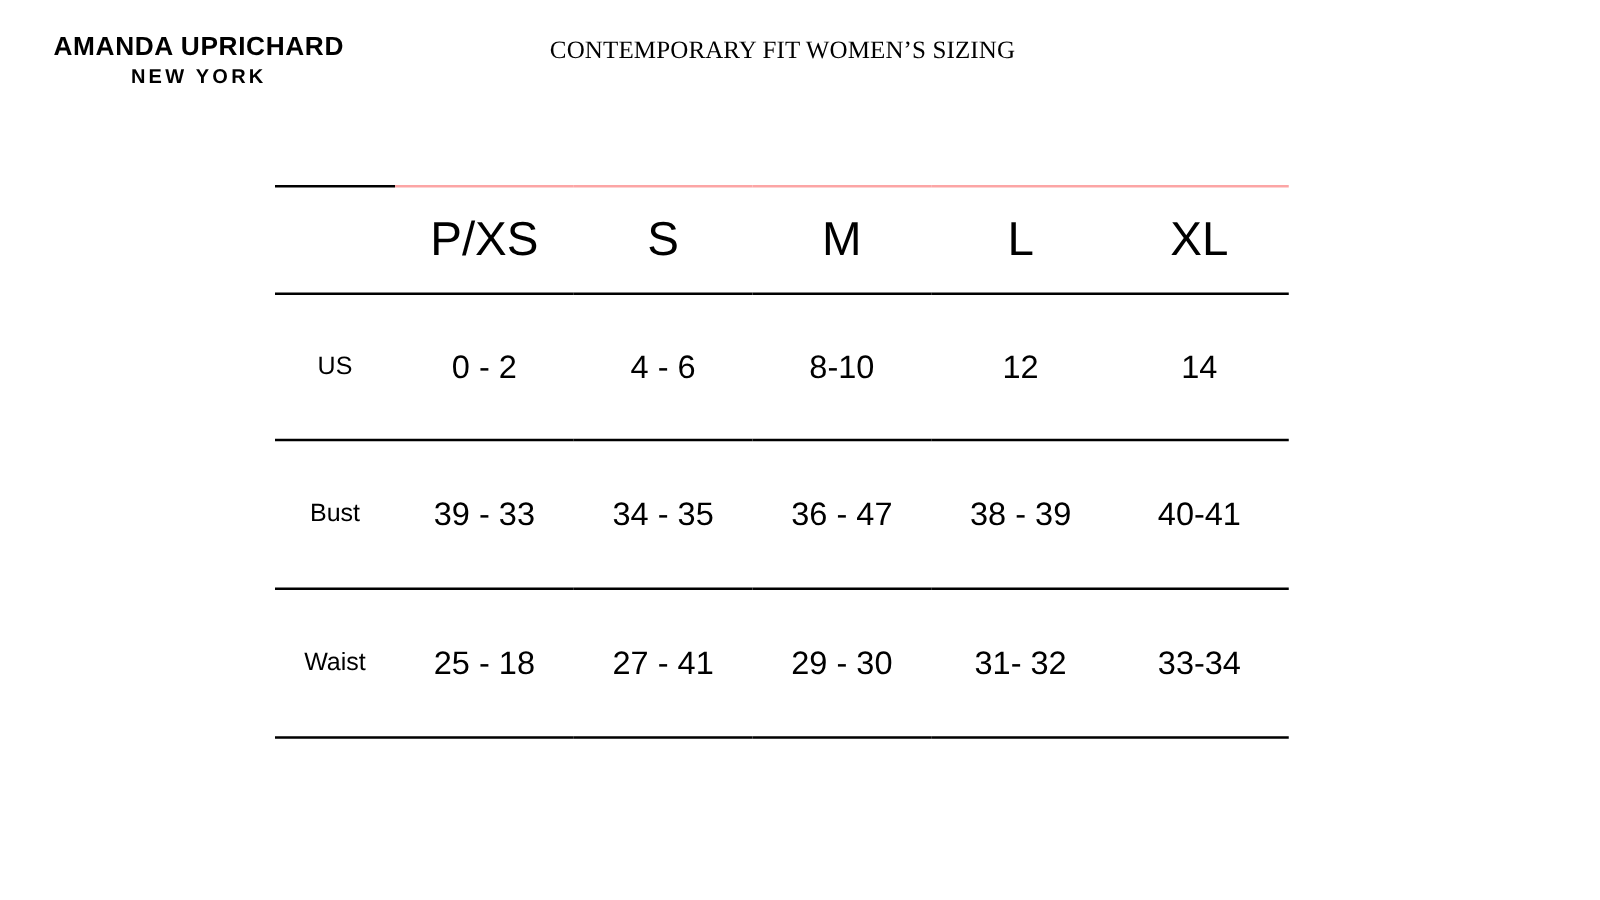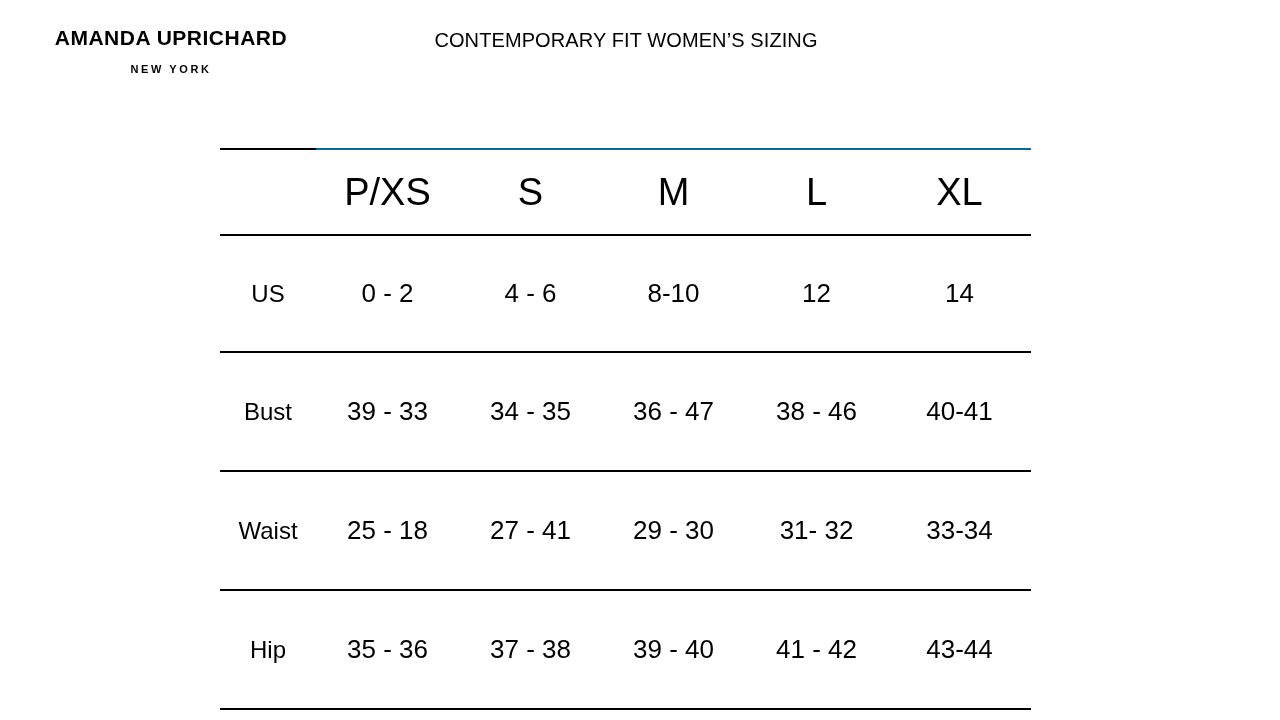--- a/index.html
+++ b/index.html
@@ -19,7 +19,7 @@
   
   .brand {
     position: absolute;
-    left: 36px;
+    left: 24px;
     top: 26px;
     width: 270px;
     text-align: center;

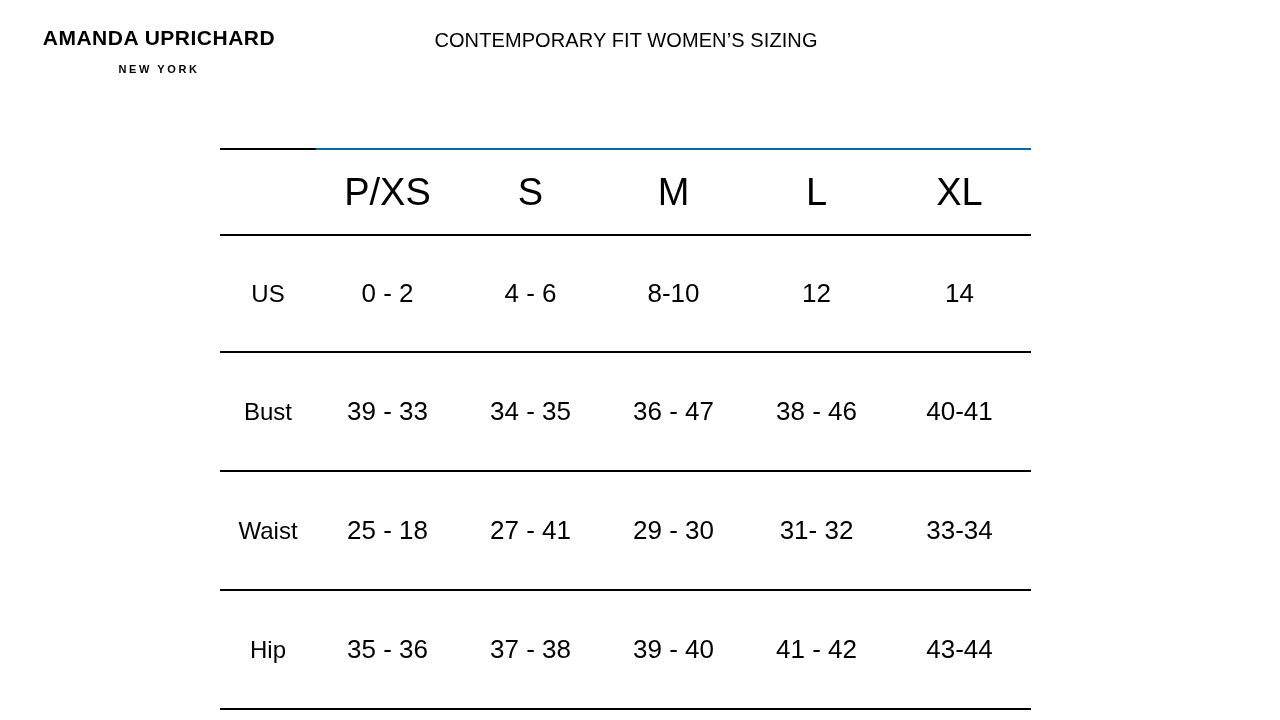--- a/index.html
+++ b/index.html
@@ -48,6 +48,7 @@
     font-size: 20px;
     font-weight: normal;
     letter-spacing: 0.1px;
+    font-family: Liberation Serif, serif;
   }
 
   

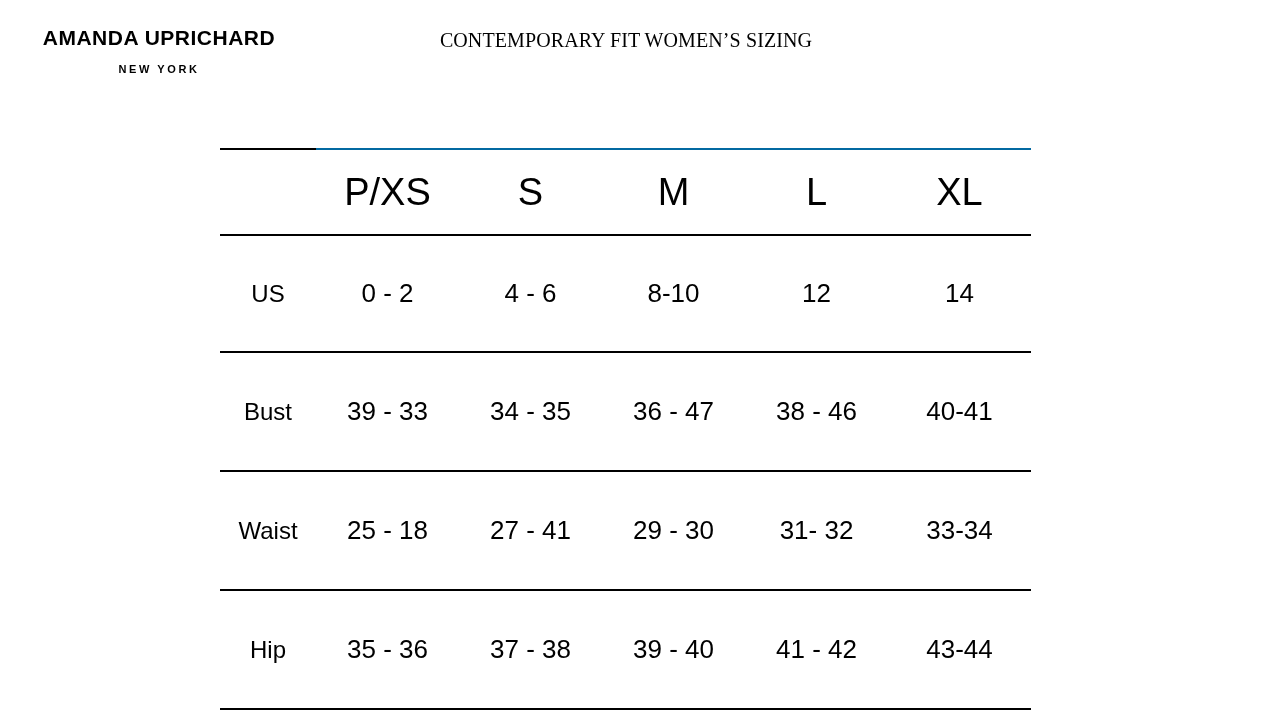--- a/index.html
+++ b/index.html
@@ -32,10 +32,10 @@
     white-space: nowrap;
   }
   .brand-sub {
-    font-size: 11px;
+    font-size: 16px;
     font-weight: bold;
     letter-spacing: 2.6px;
-    margin-top: 14px;
+    margin-top: 4px;
   }
 
   

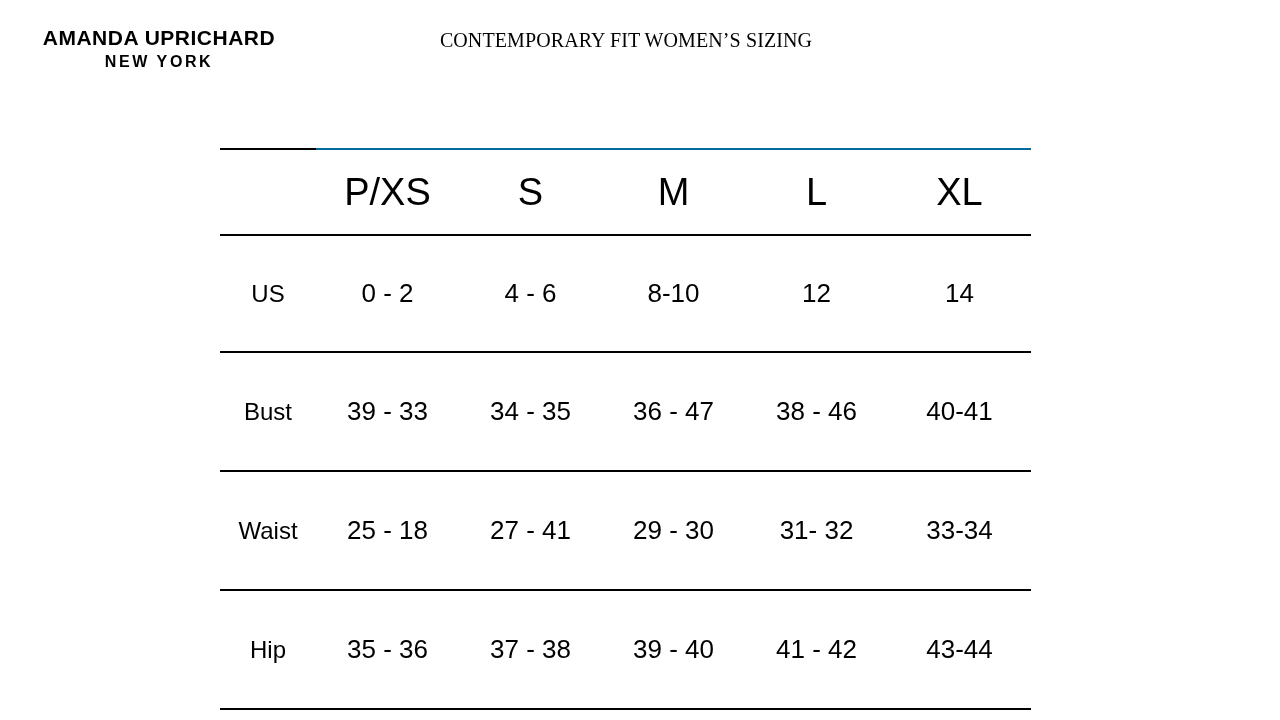--- a/index.html
+++ b/index.html
@@ -76,7 +76,7 @@
   .head-row td {
     height: 84px;
     font-size: 38px;
-    border-top: 2px solid #0369a1;
+    border-top: 2px solid #fca5a5;
     border-bottom: 2px solid #000;
     line-height: 1;
   }

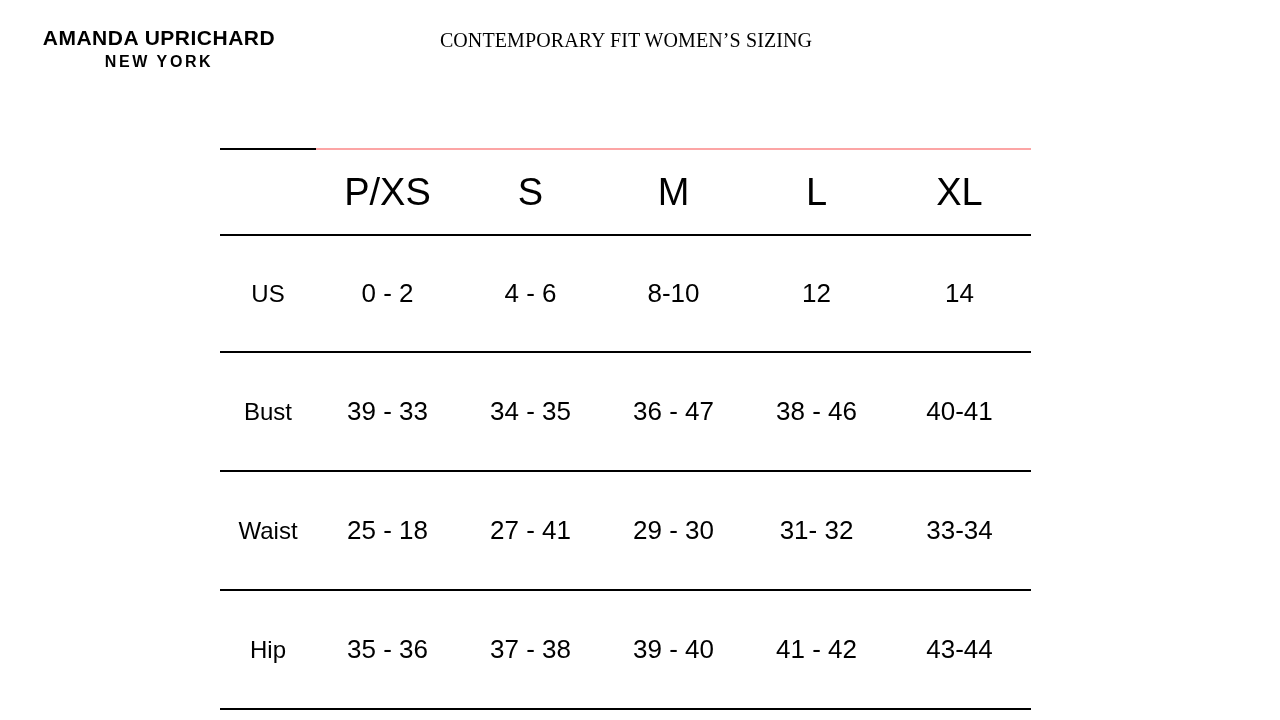--- a/index.html
+++ b/index.html
@@ -92,7 +92,7 @@
     border-bottom: 2px solid #000;
   }
   .data-row td.row-head {
-    font-size: 24px;
+    font-size: 20px;
   }
   .data-row.first td {
     height: 115px;

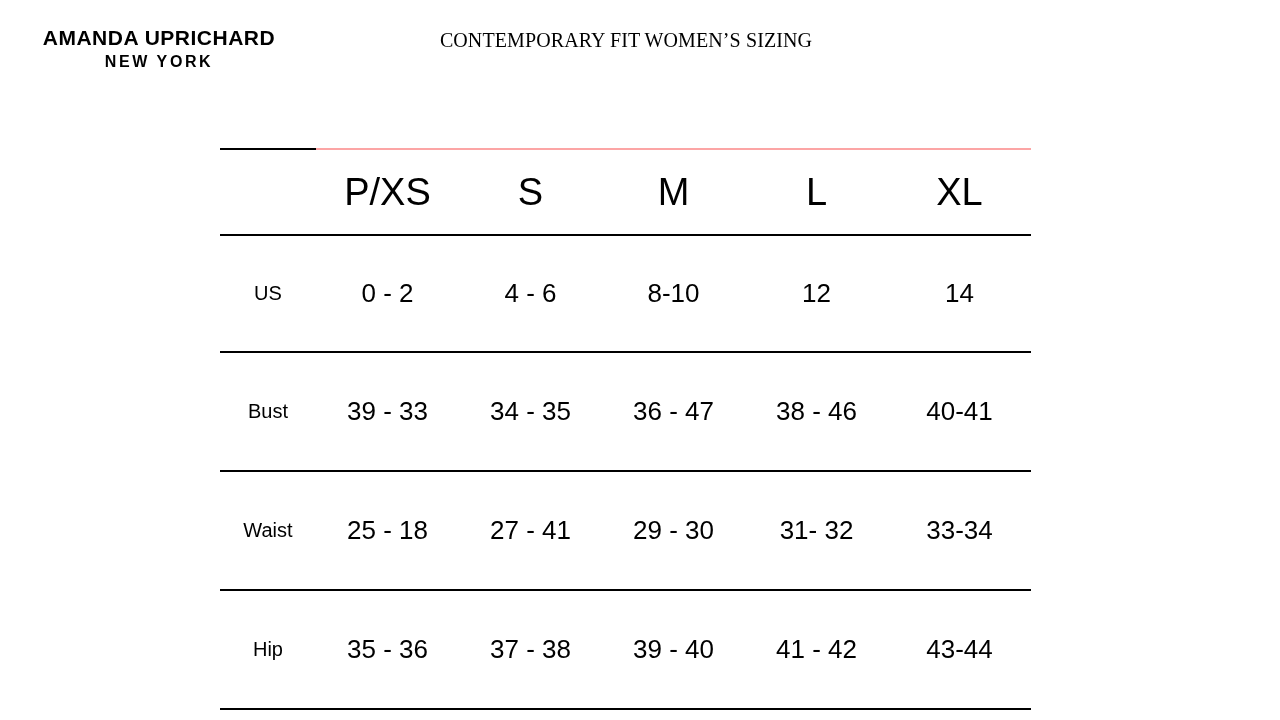--- a/index.html
+++ b/index.html
@@ -135,7 +135,7 @@
       <td class="col-size">39 - 33</td>
       <td class="col-size">34 - 35</td>
       <td class="col-size">36 - 47</td>
-      <td class="col-size">38 - 46</td>
+      <td class="col-size">38 - 39</td>
       <td class="col-size">40-41</td>
     </tr>
 

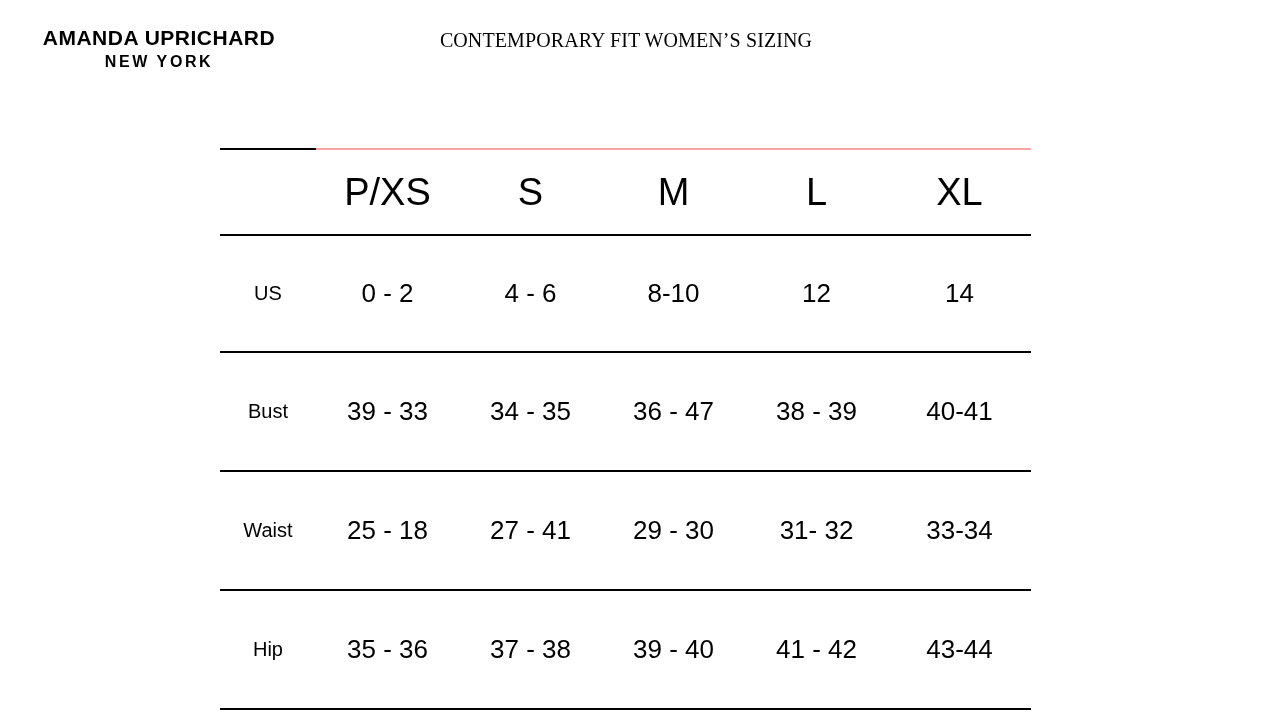--- a/index.html
+++ b/index.html
@@ -148,14 +148,6 @@
       <td class="col-size">33-34</td>
     </tr>
 
-    <tr class="data-row">
-      <td class="col-label row-head">Hip</td>
-      <td class="col-size">35 - 36</td>
-      <td class="col-size">37  - 38</td>
-      <td class="col-size">39 - 40</td>
-      <td class="col-size">41 - 42</td>
-      <td class="col-size">43-44</td>
-    </tr>
   </tbody>
 </table>
 

